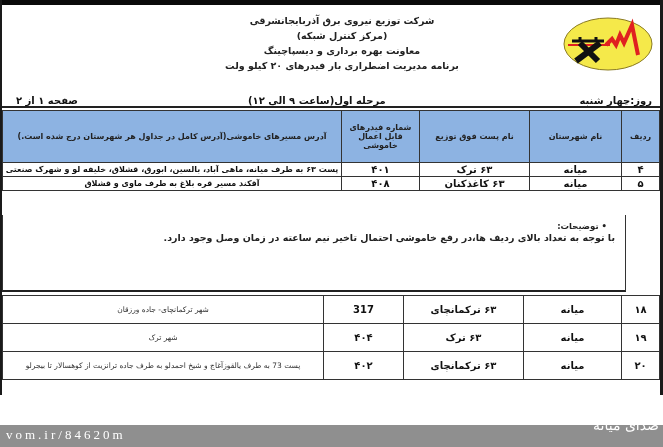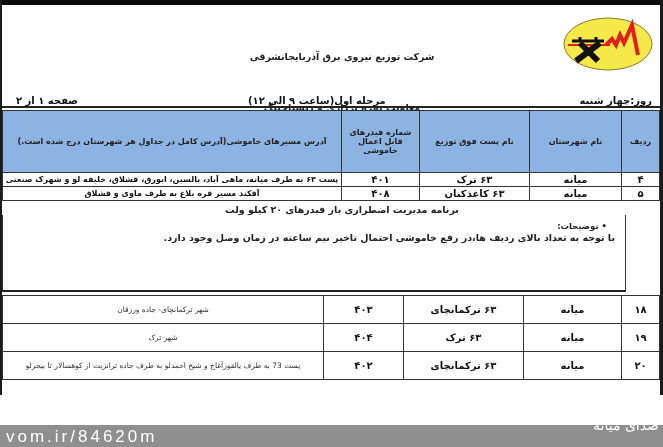--- a/index.html
+++ b/index.html
@@ -11,7 +11,7 @@
 
   .header { position: absolute; left: 2px; top: 5px; width: 658px; height: 103px; background: #fff; border-bottom: 2px solid #222; }
   .org-lines { position: absolute; left: 150px; top: 8px; width: 380px; text-align: center; direction: rtl; }
-  .org-lines div { font-size: 9.5px; font-weight: bold; color: #222; line-height: 15px; margin-top: 36px; }
+  .org-lines div { font-size: 9.5px; font-weight: bold; color: #222; line-height: 15px; }
   .logo { position: absolute; right: 6px; top: 10px; width: 92px; height: 58px; }
   .day { position: absolute; right: 8px; top: 90px; font-size: 10px; font-weight: bold; direction: rtl; }
   .stage { position: absolute; left: 246px; top: 90px; font-size: 10px; font-weight: bold; direction: rtl; }

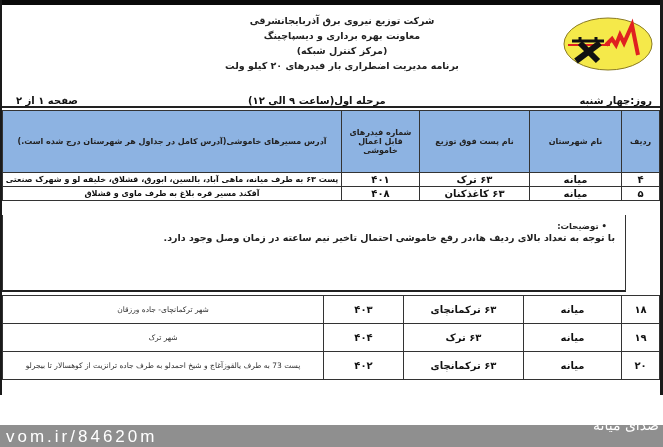--- a/index.html
+++ b/index.html
@@ -47,8 +47,8 @@
 <div class="header">
   <div class="org-lines">
     <div>شرکت توزیع نیروی برق آذربایجانشرقی</div>
+    <div>(مرکز کنترل شبکه)</div>
     <div>معاونت بهره برداری و دیسپاچینگ</div>
-    <div>(مرکز کنترل شبکه)</div>
     <div>برنامه مدیریت اضطراری بار فیدرهای ۲۰ کیلو ولت</div>
   </div>
   <svg class="logo" viewBox="0 0 92 58">

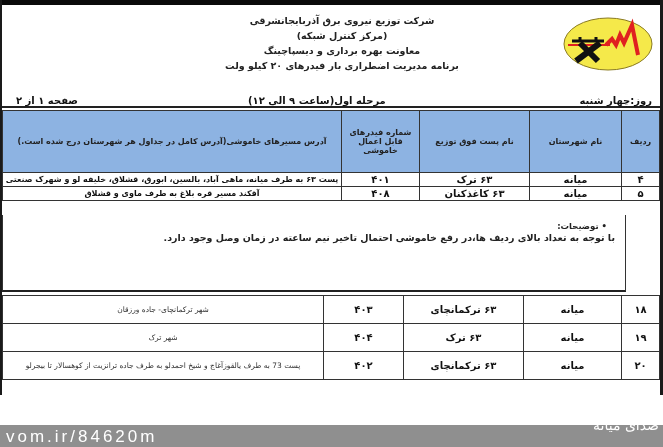--- a/index.html
+++ b/index.html
@@ -20,7 +20,7 @@
   table { border-collapse: collapse; direction: rtl; position: absolute; left: 2px; width: 658px; table-layout: fixed; }
   td, th { border: 1px solid #333; text-align: center; vertical-align: middle; font-size: 9px; }
   .t1 { top: 110px; }
-  .t1 th { background: #8db3e2; font-weight: bold; color: #222; height: 62px; font-size: 8px; }
+  .t1 th { background: #8db3e2; font-weight: bold; color: #222; height: 52px; font-size: 8px; }
   .t1 td { height: 14px; }
   .bold { font-weight: bold; font-size: 10px; }
   .addr { font-size: 8px; font-weight: bold; }

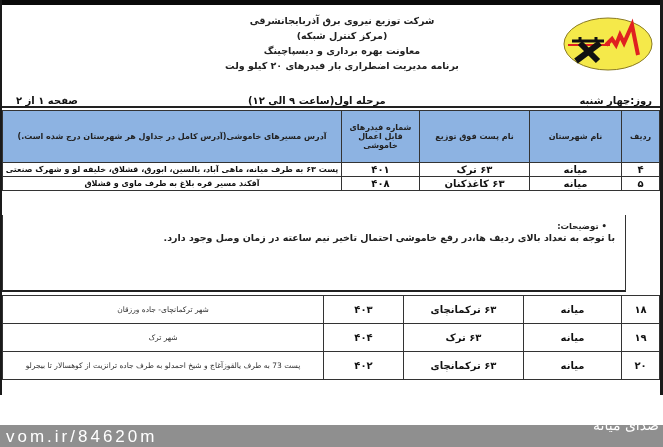--- a/index.html
+++ b/index.html
@@ -114,7 +114,7 @@
     <td class="bold">۱۸</td>
     <td class="bold">میانه</td>
     <td class="bold">۶۳ ترکمانچای</td>
-    <td class="bold">۴۰۳</td>
+    <td class="bold">317</td>
     <td class="addr2">شهر ترکمانچای- جاده ورزقان</td>
   </tr>
   <tr>

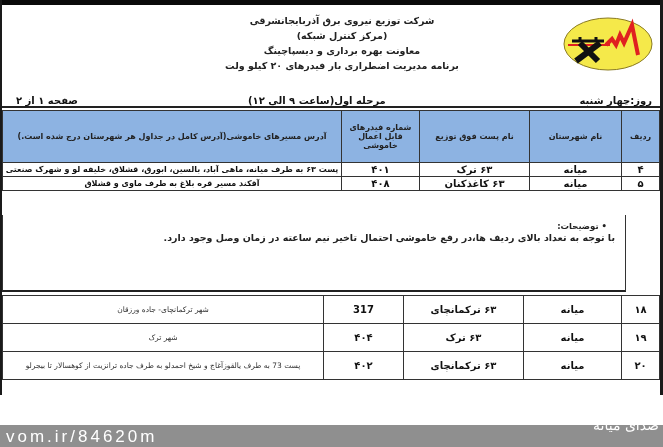--- a/index.html
+++ b/index.html
@@ -34,7 +34,7 @@
   .t2 .addr2 { font-size: 7.5px; color: #333; }
 
   .footer { position: absolute; left: 0; top: 425px; width: 663px; height: 22px; background: #8f8f8f; }
-  .footer .url { position: absolute; left: 6px; top: 2px; color: #fff; font-family: Liberation Sans, sans-serif; font-size: 17px; letter-spacing: 3px; }
+  .footer .url { position: absolute; left: 6px; top: 2px; color: #fff; font-family: Liberation Serif, serif; font-size: 13px; letter-spacing: 3px; }
   .footer .brand { position: absolute; right: 4px; top: -8px; color: #fff; font-size: 14px; direction: rtl; font-family: "DejaVu Serif", serif; }
 </style>
 </head>

